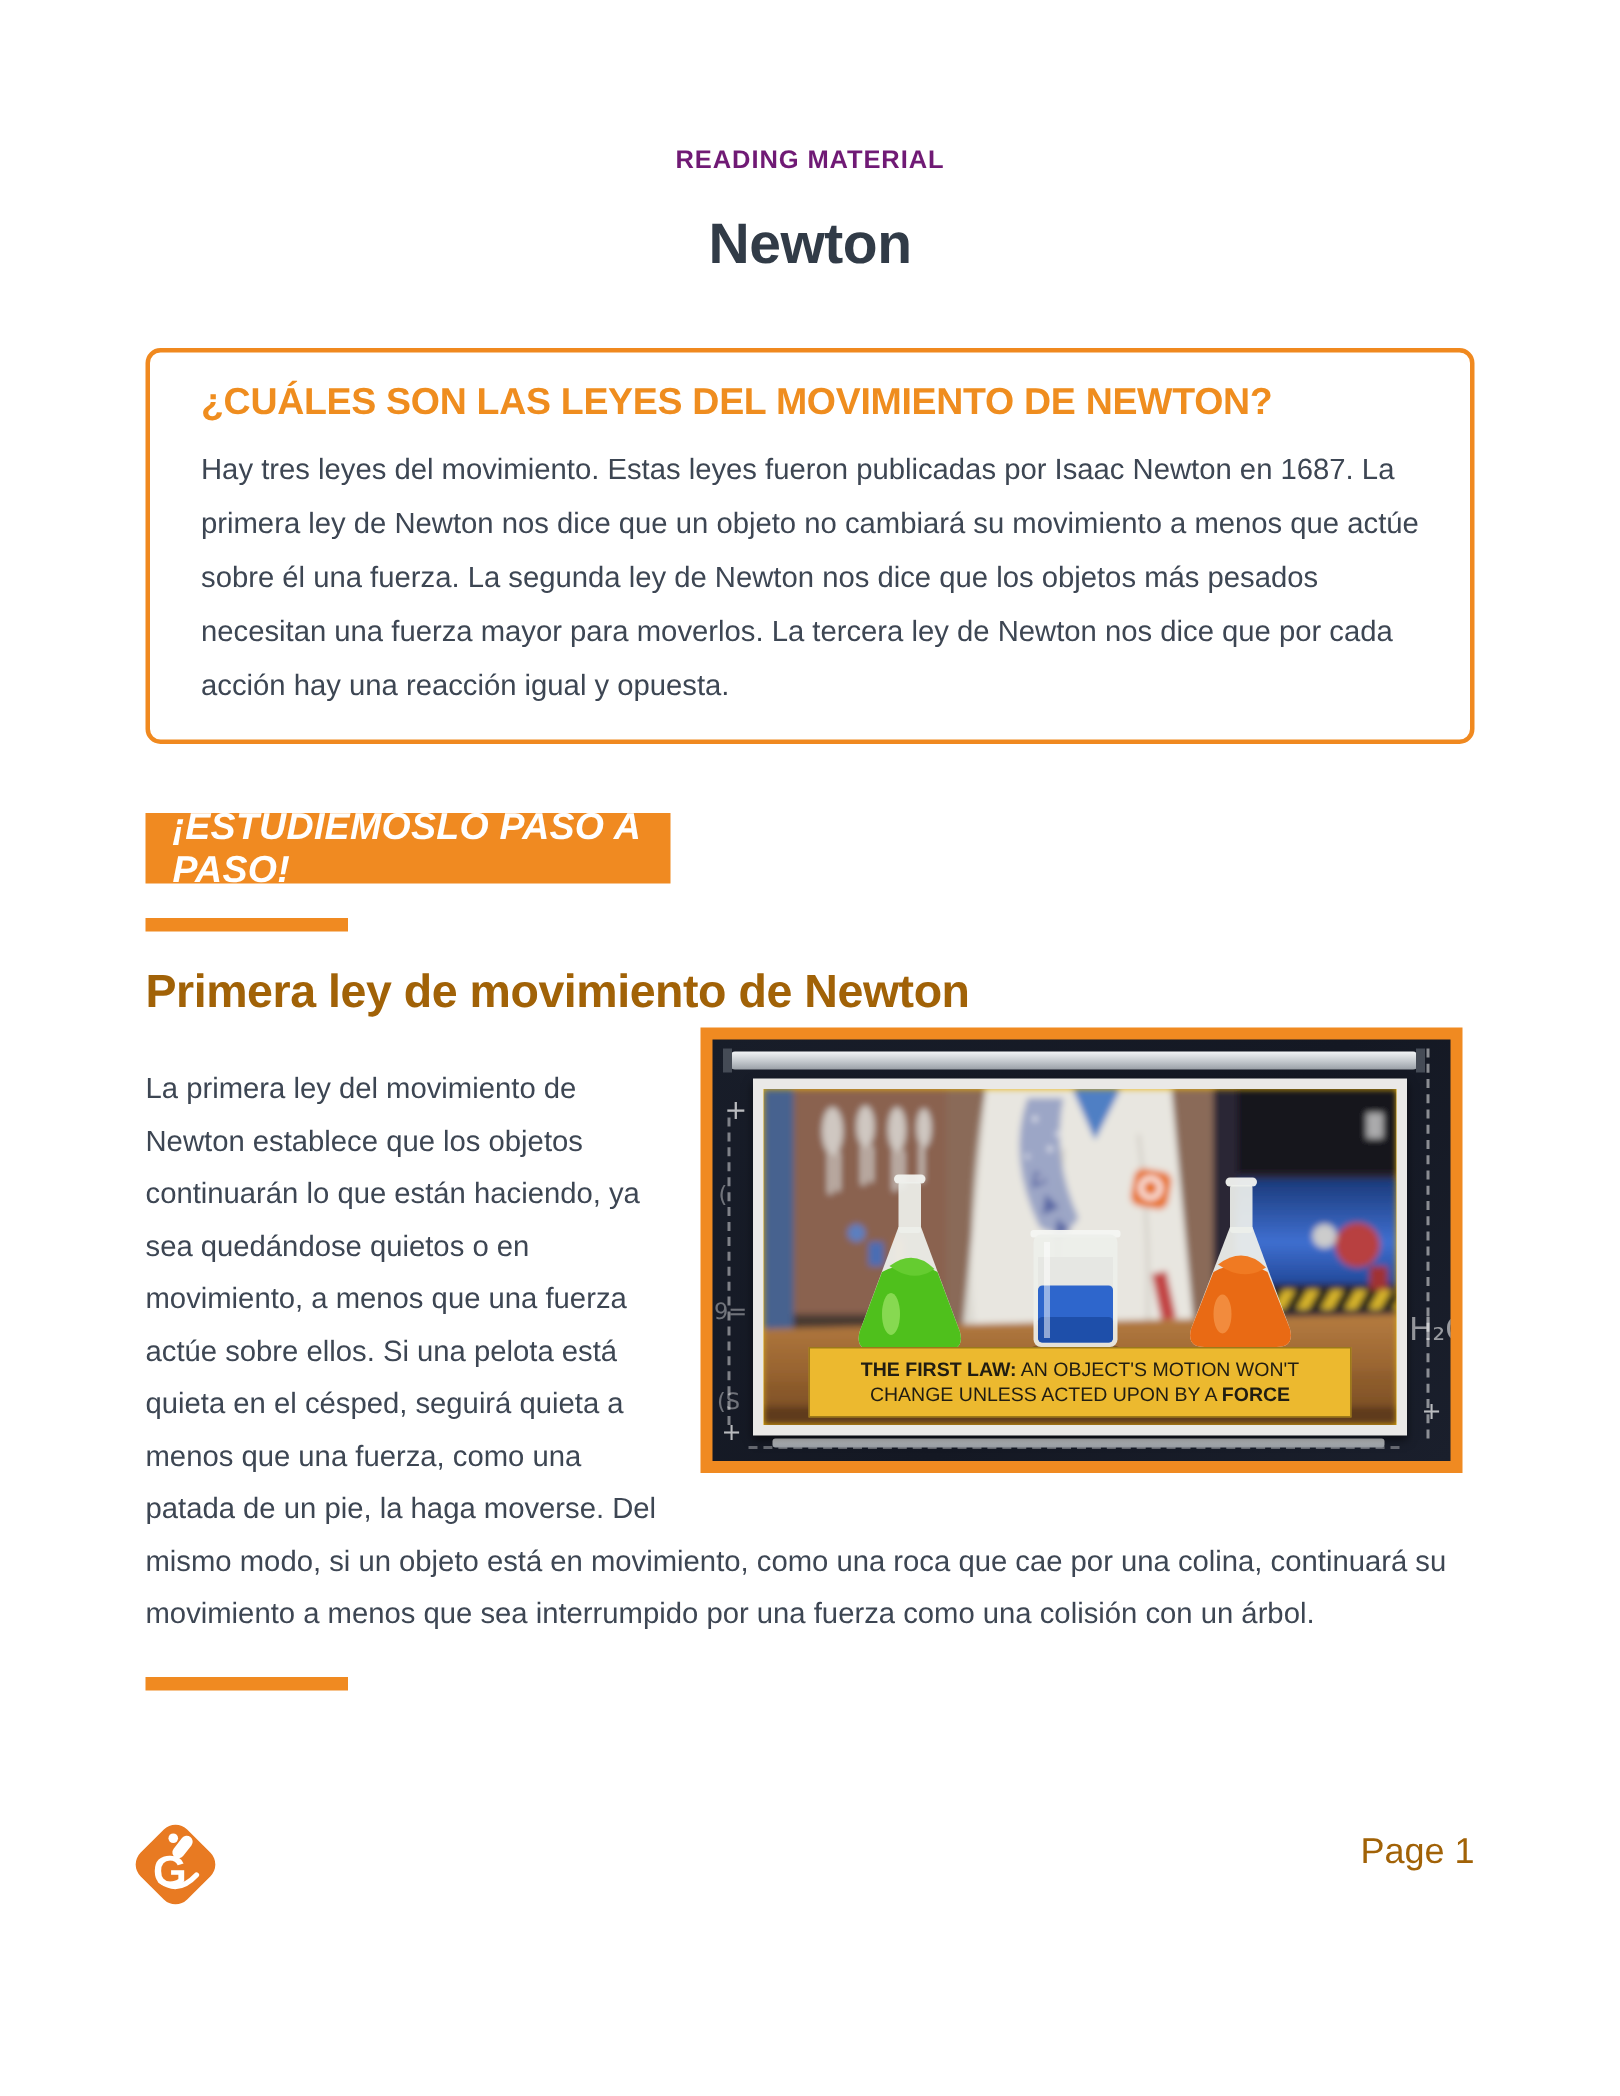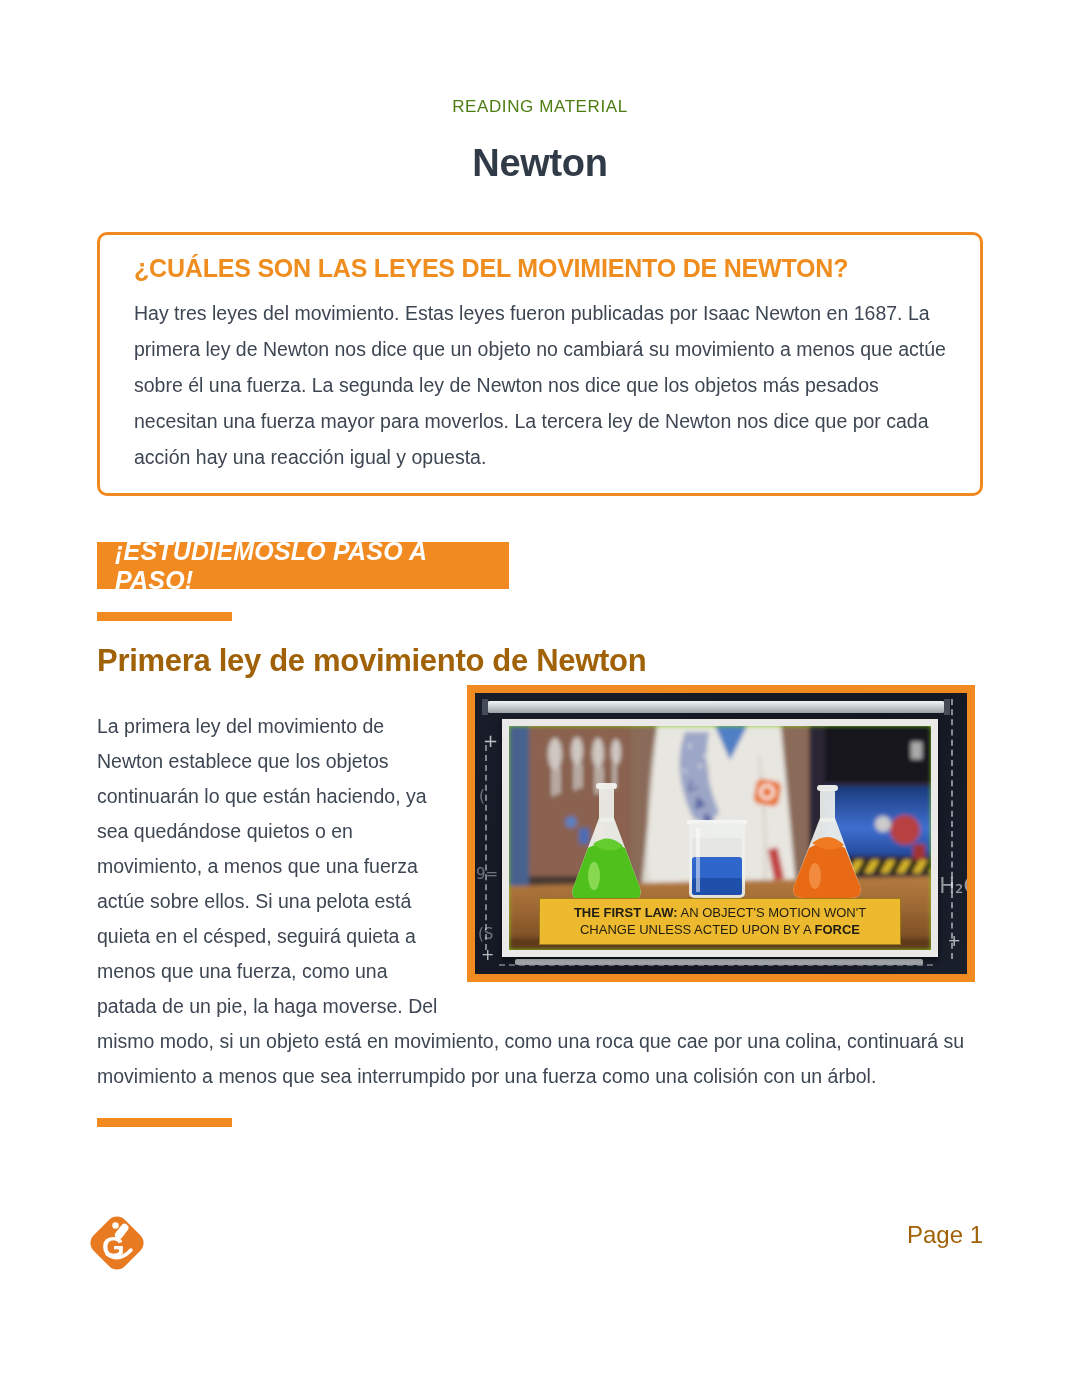--- a/index.html
+++ b/index.html
@@ -10,7 +10,7 @@
     margin:0 auto; padding:97px 97px 0 97px;
   }
   
-  .kicker { text-align:center; font-size:17px; font-weight:normal; letter-spacing:.6px; color:#4d7c0f; }
+  .kicker { text-align:center; font-size:17px; font-weight:bold; letter-spacing:.6px; color:#701a75; }
   .title { margin-top:22px; text-align:center; font-weight:bold; font-size:38px; line-height:49px; color:#313b47; letter-spacing:-.3px; }
   
   .info-box { margin-top:44px; border:3px solid #f0891f; border-radius:10px; padding:18px 34px 18px 34px; }

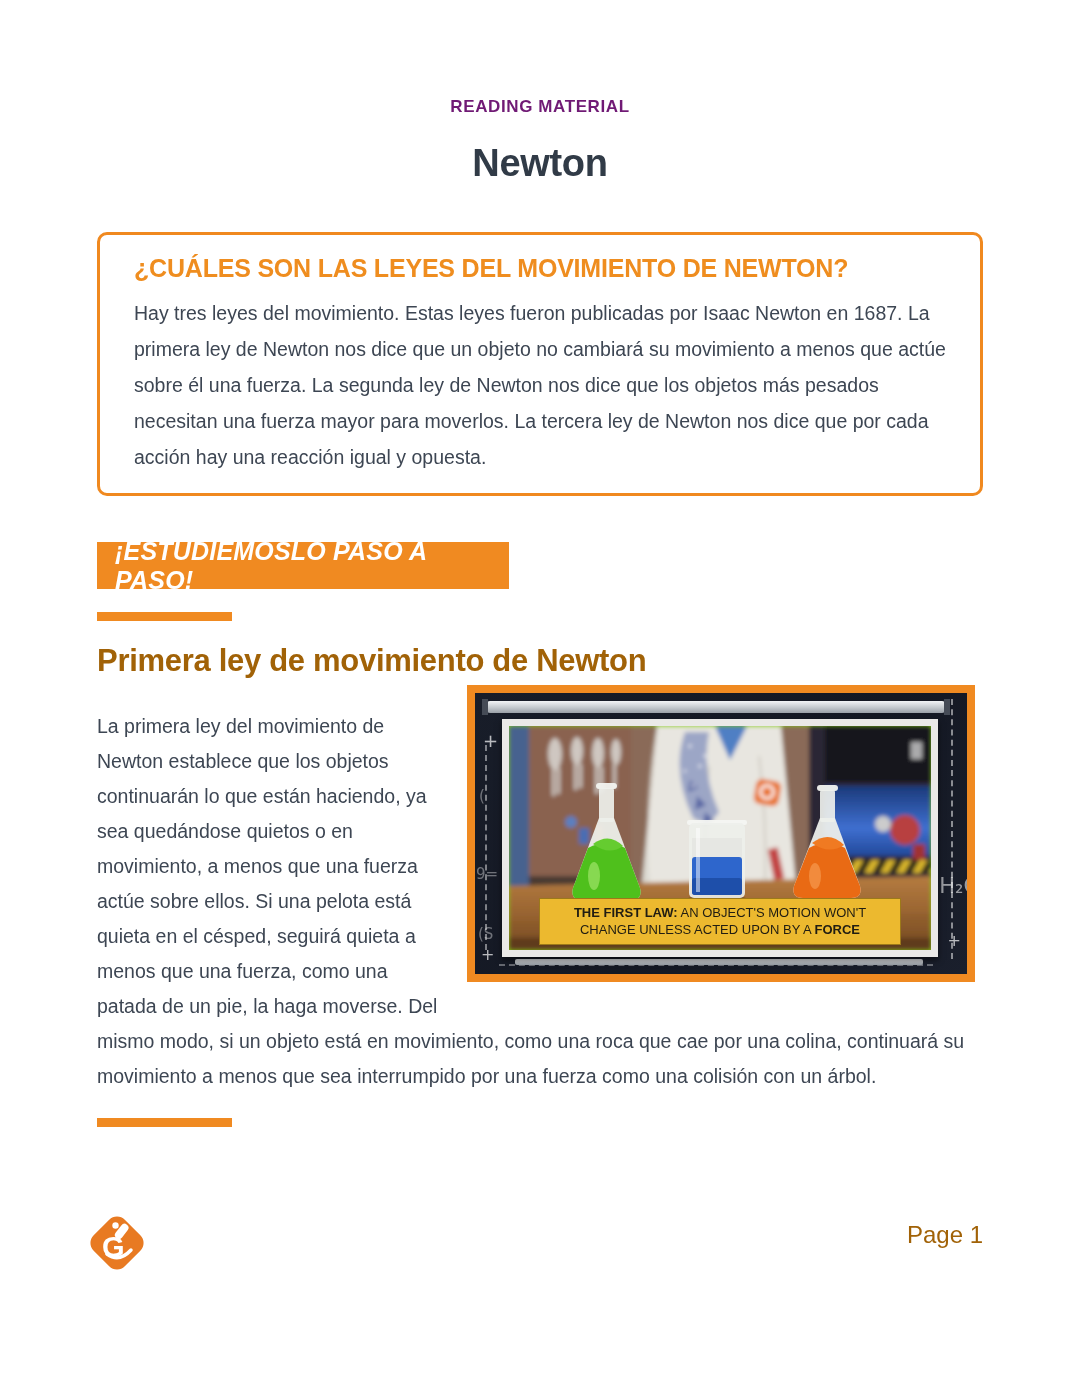--- a/index.html
+++ b/index.html
@@ -18,7 +18,7 @@
   .info-box p.body { margin-top:12px; font-size:19.5px; line-height:36px; color:#3d4653; }
   .info-box p.callout { margin-top:18px; font-size:19.5px; line-height:25px; font-weight:bold; font-style:italic; color:#313b47; }
   
-  .banner { margin-top:46px; width:412px; height:47px; background:#f08a21; padding-left:18px;
+  .banner { margin-top:46px; width:350px; height:47px; background:#f08a21; padding-left:18px;
             display:flex; align-items:center; }
   .banner span { color:#fff; font-size:25px; font-weight:bold; font-style:italic; letter-spacing:.2px; }
   .divider { margin-top:23px; width:135px; height:9px; background:#f08a21; }

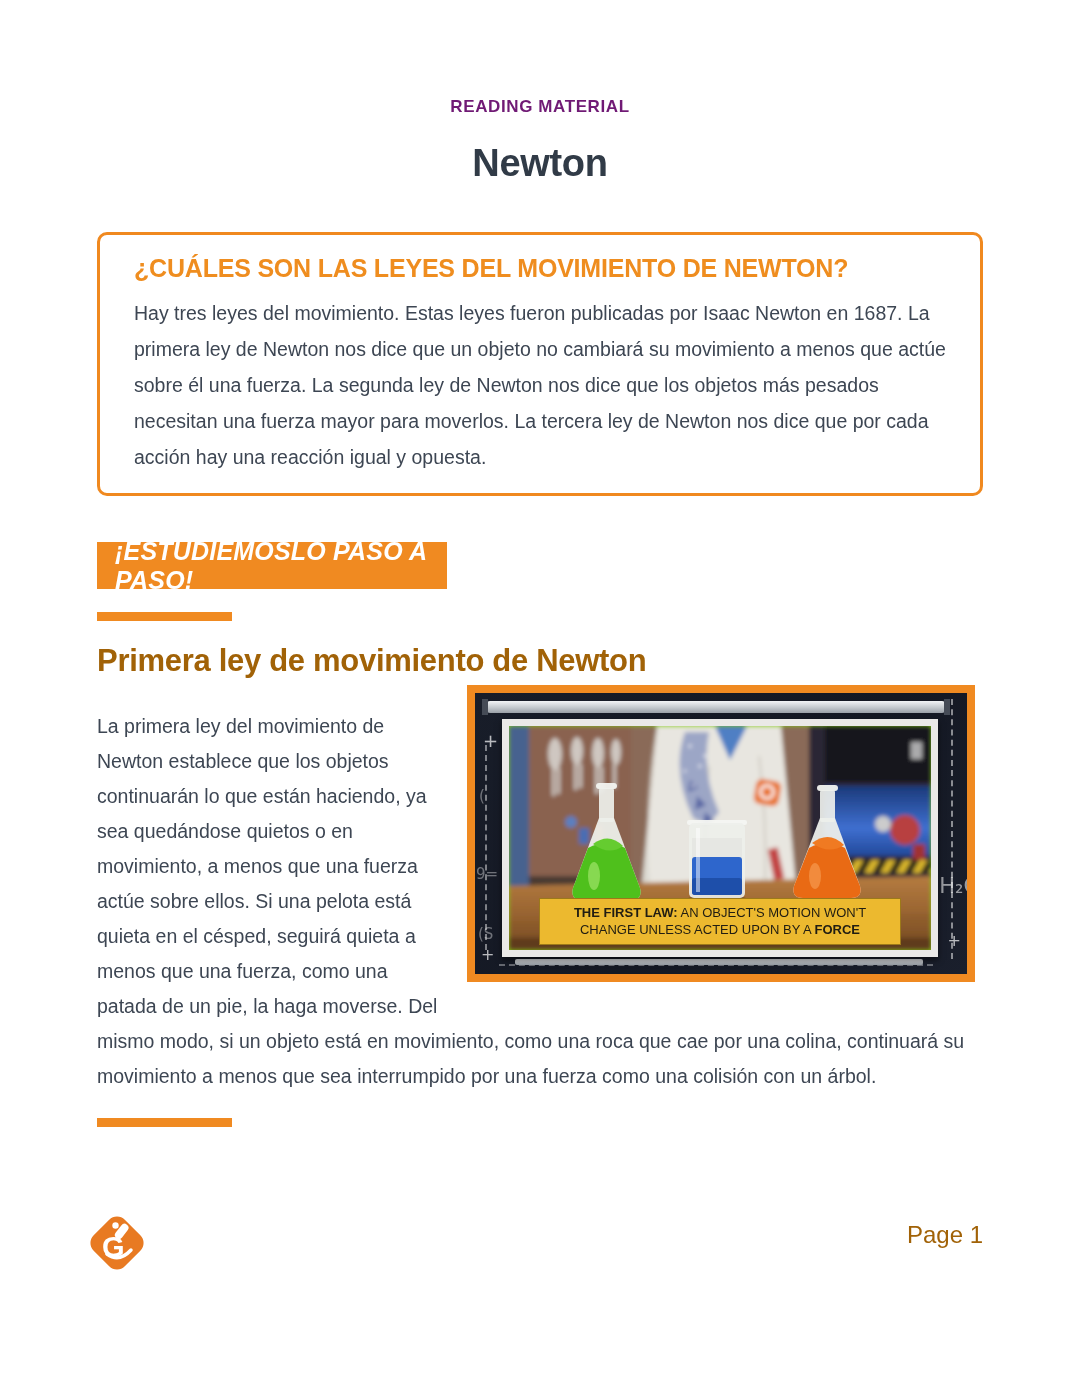--- a/index.html
+++ b/index.html
@@ -50,7 +50,7 @@
           background:linear-gradient(180deg,#dcdee0,#989ea5); }
   .screen { position:absolute; left:27px; top:26px; width:436px; height:238px;
             background:#eae9e7; padding:7px; box-shadow:0 3px 6px rgba(0,0,0,.55); }
-  .photo { position:relative; width:100%; height:100%; overflow:hidden; background:#84cc16; }
+  .photo { position:relative; width:100%; height:100%; overflow:hidden; background:#eab308; }
   .photo svg { position:absolute; inset:0; width:100%; height:100%; }
   .caption { position:absolute; left:7%; right:7%; bottom:5px; background:#ecb92f;
              border:1px solid rgba(60,45,0,.45); padding:5px 10px 6px 10px; text-align:center;

